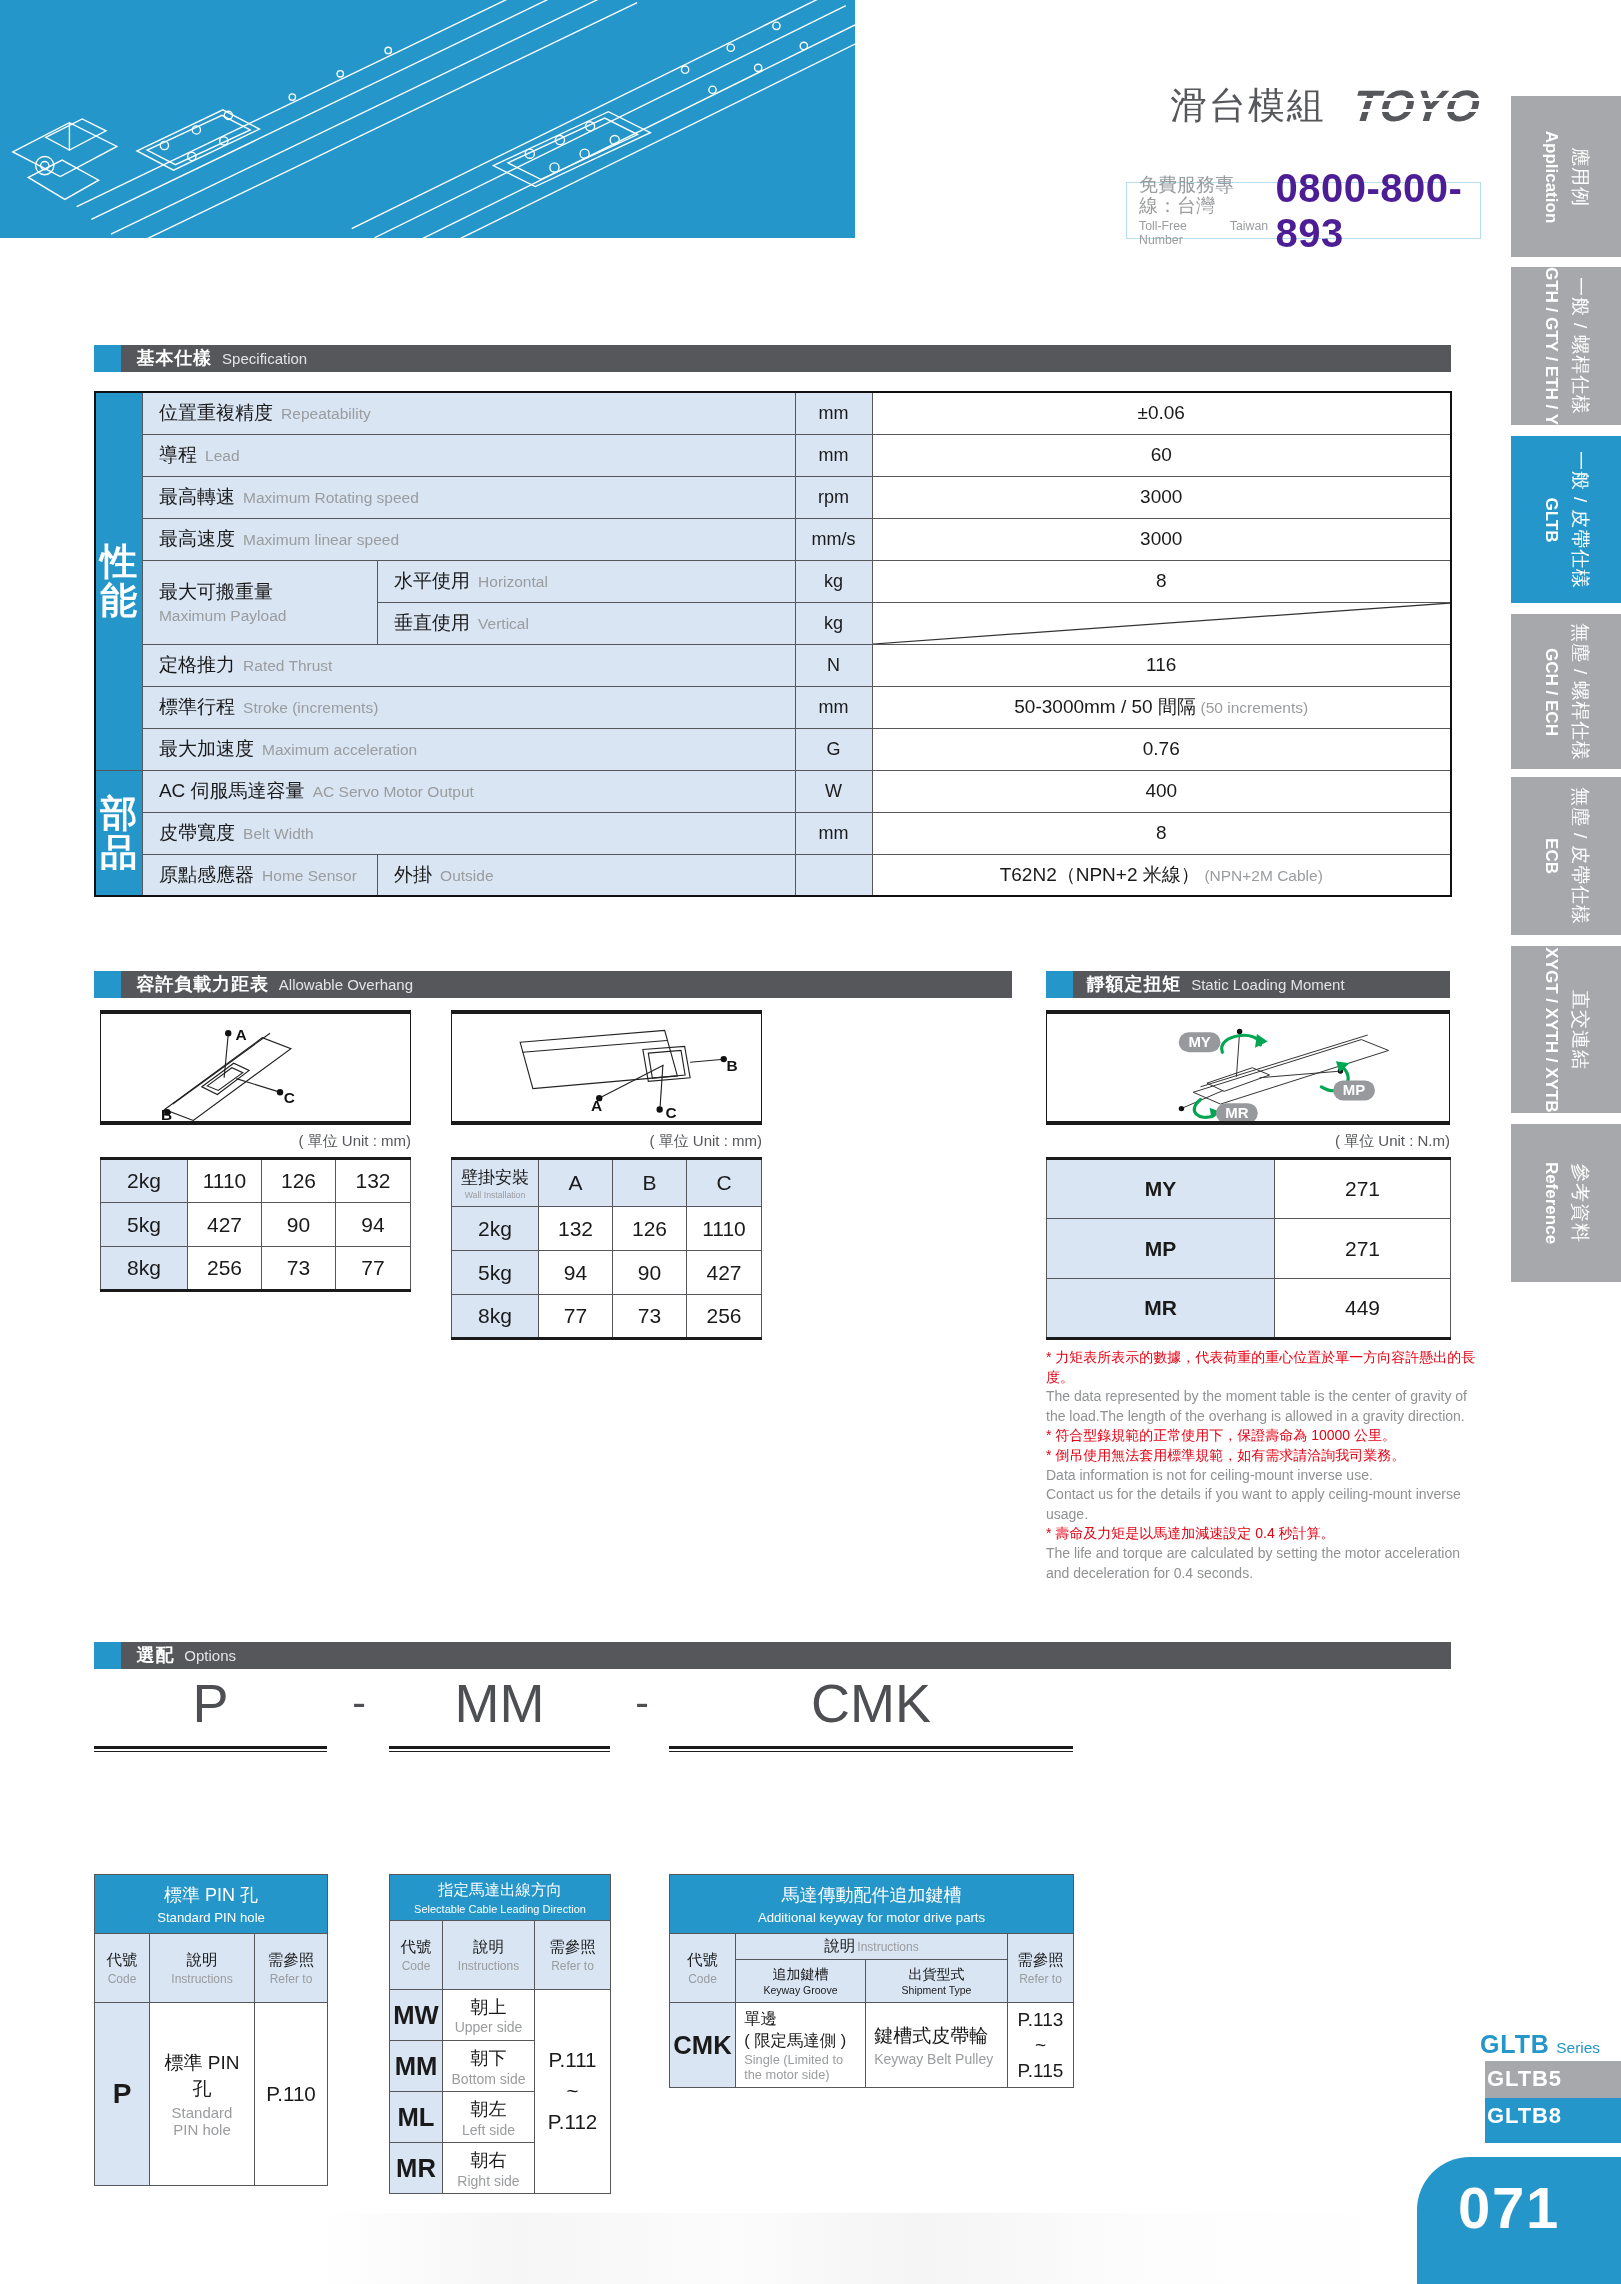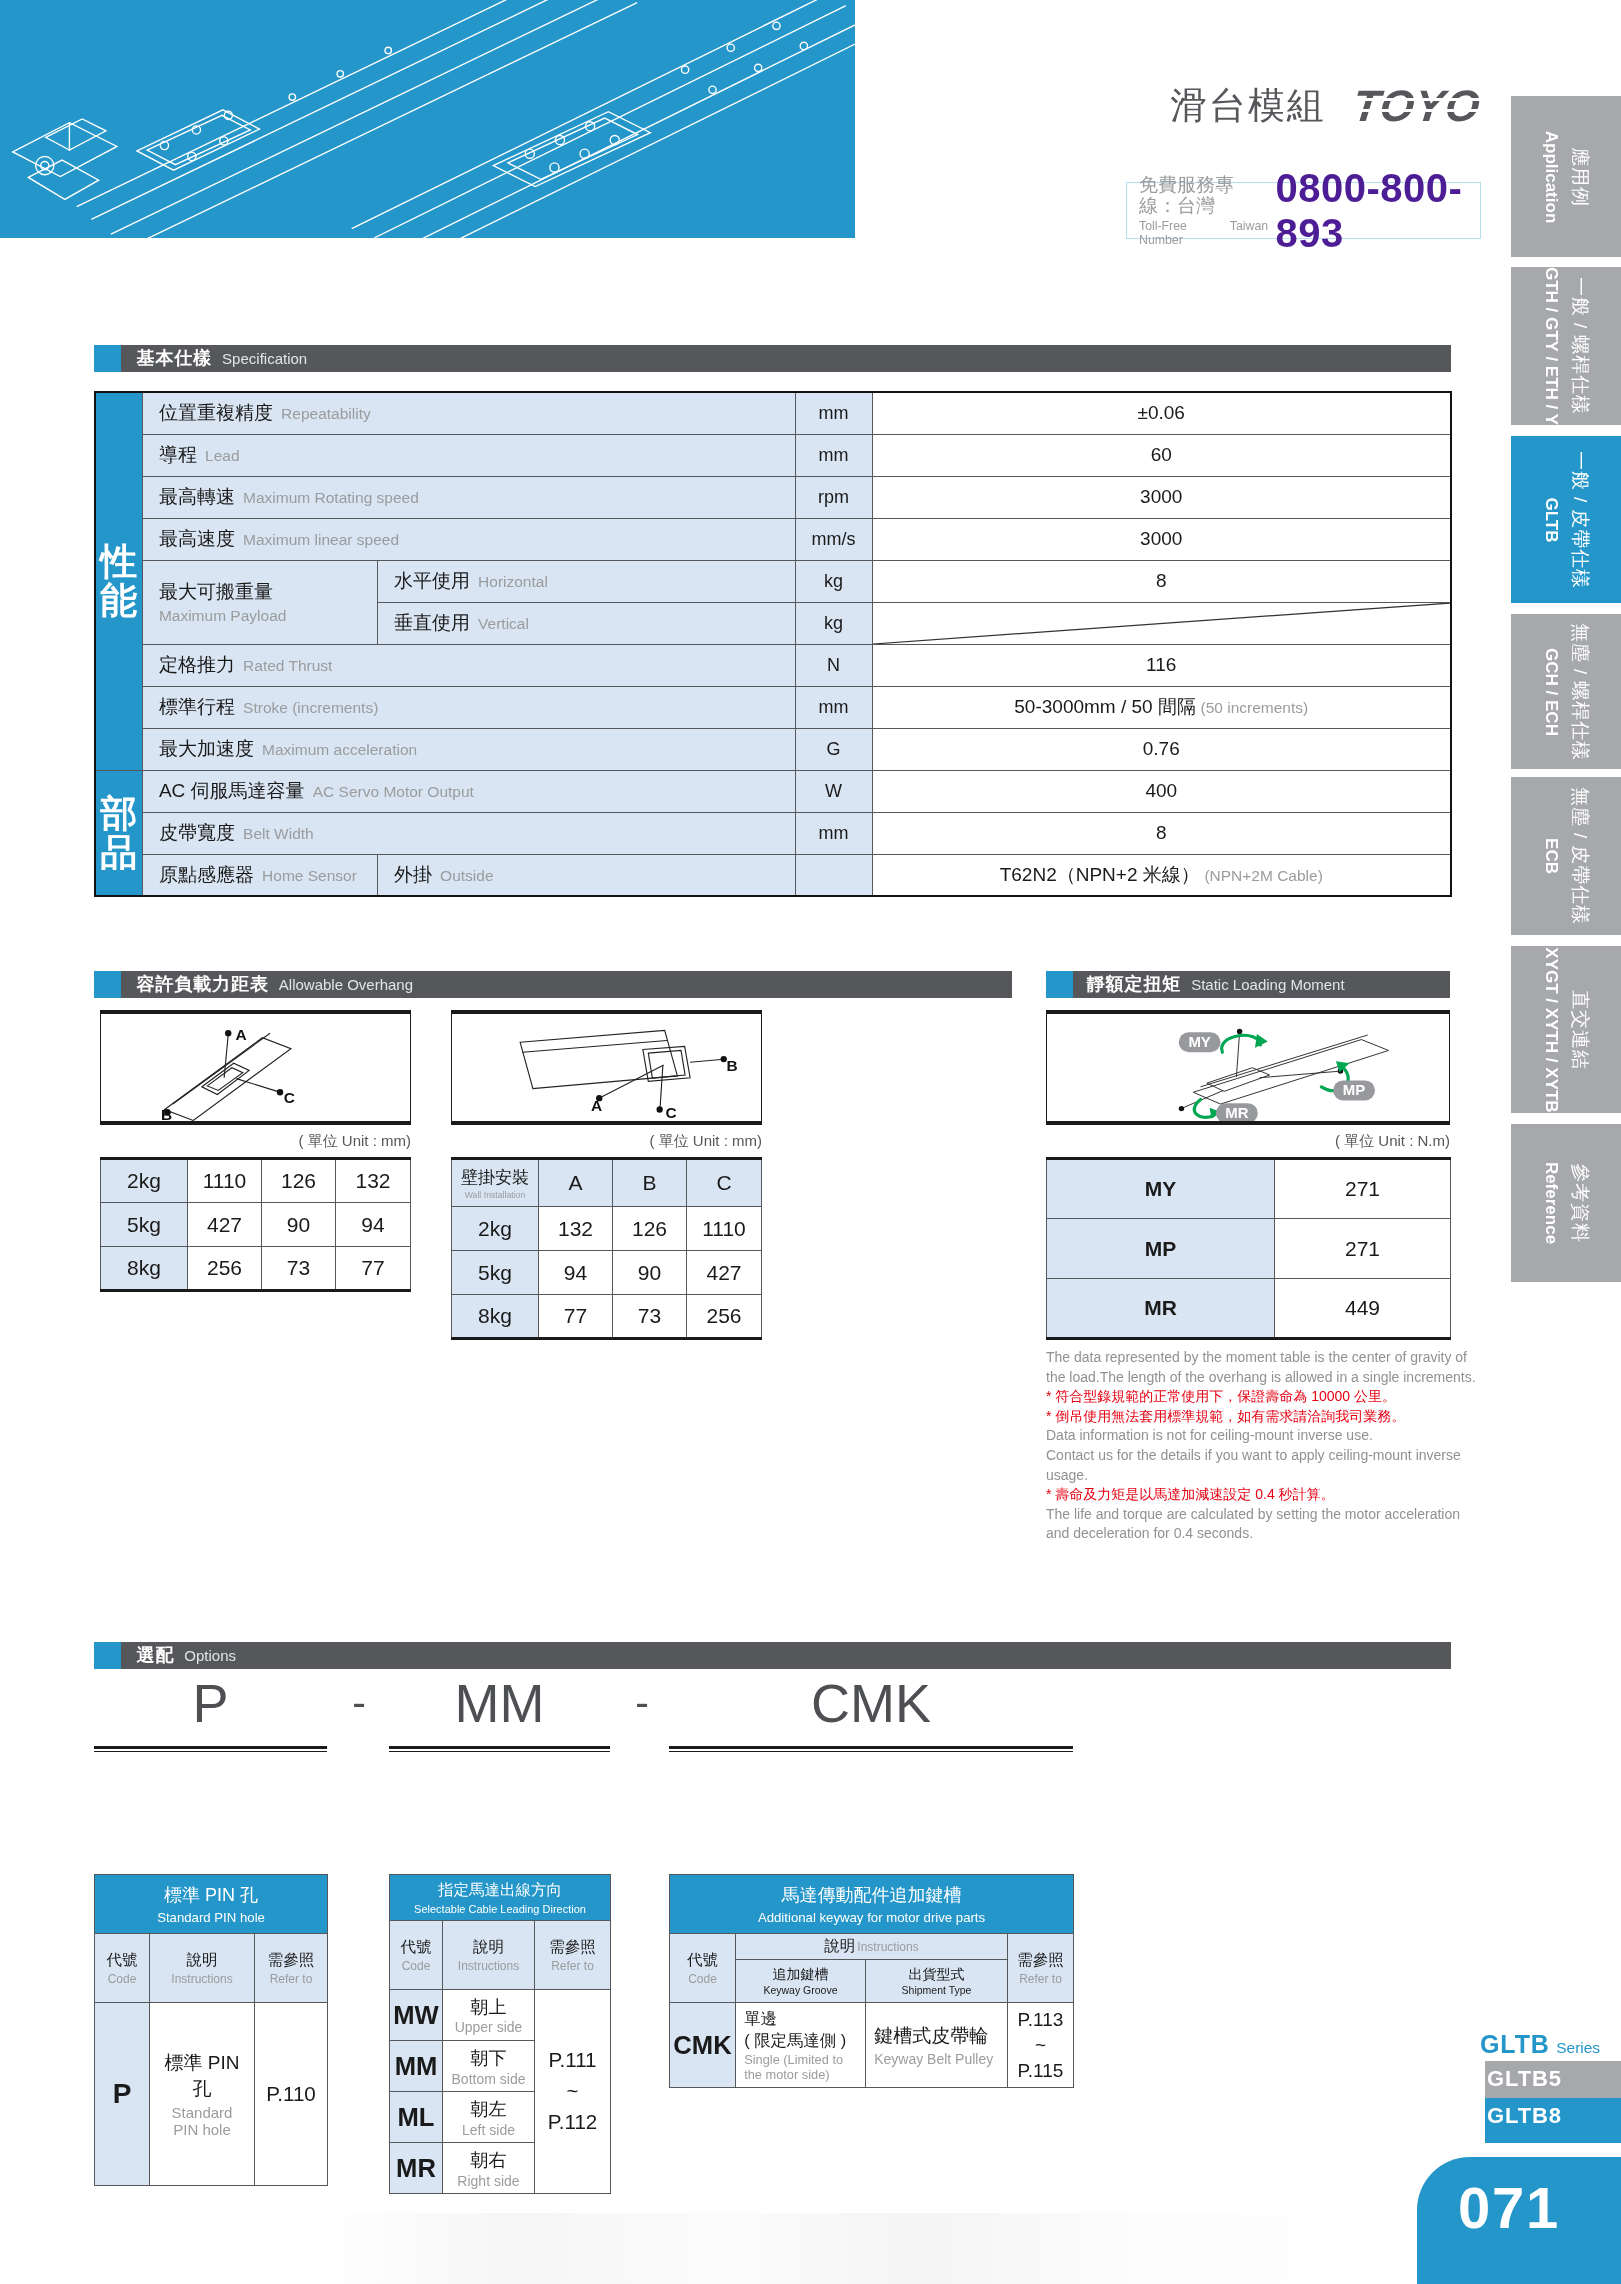--- a/index.html
+++ b/index.html
@@ -545,6 +545,7 @@
   </table>
 
 <div class="abs notes">
+  <div class="note-red">* 力矩表所表示的數據，代表荷重的重心位置於單一方向容許懸出的長度。</div>
   <div class="note-gray">The data represented by the moment table is the center of gravity of the load.The length of the overhang is allowed in a single increments.</div>
   <div class="note-red">* 符合型錄規範的正常使用下，保證壽命為 10000 公里。</div>
   <div class="note-red">* 倒吊使用無法套用標準規範，如有需求請洽詢我司業務。</div>

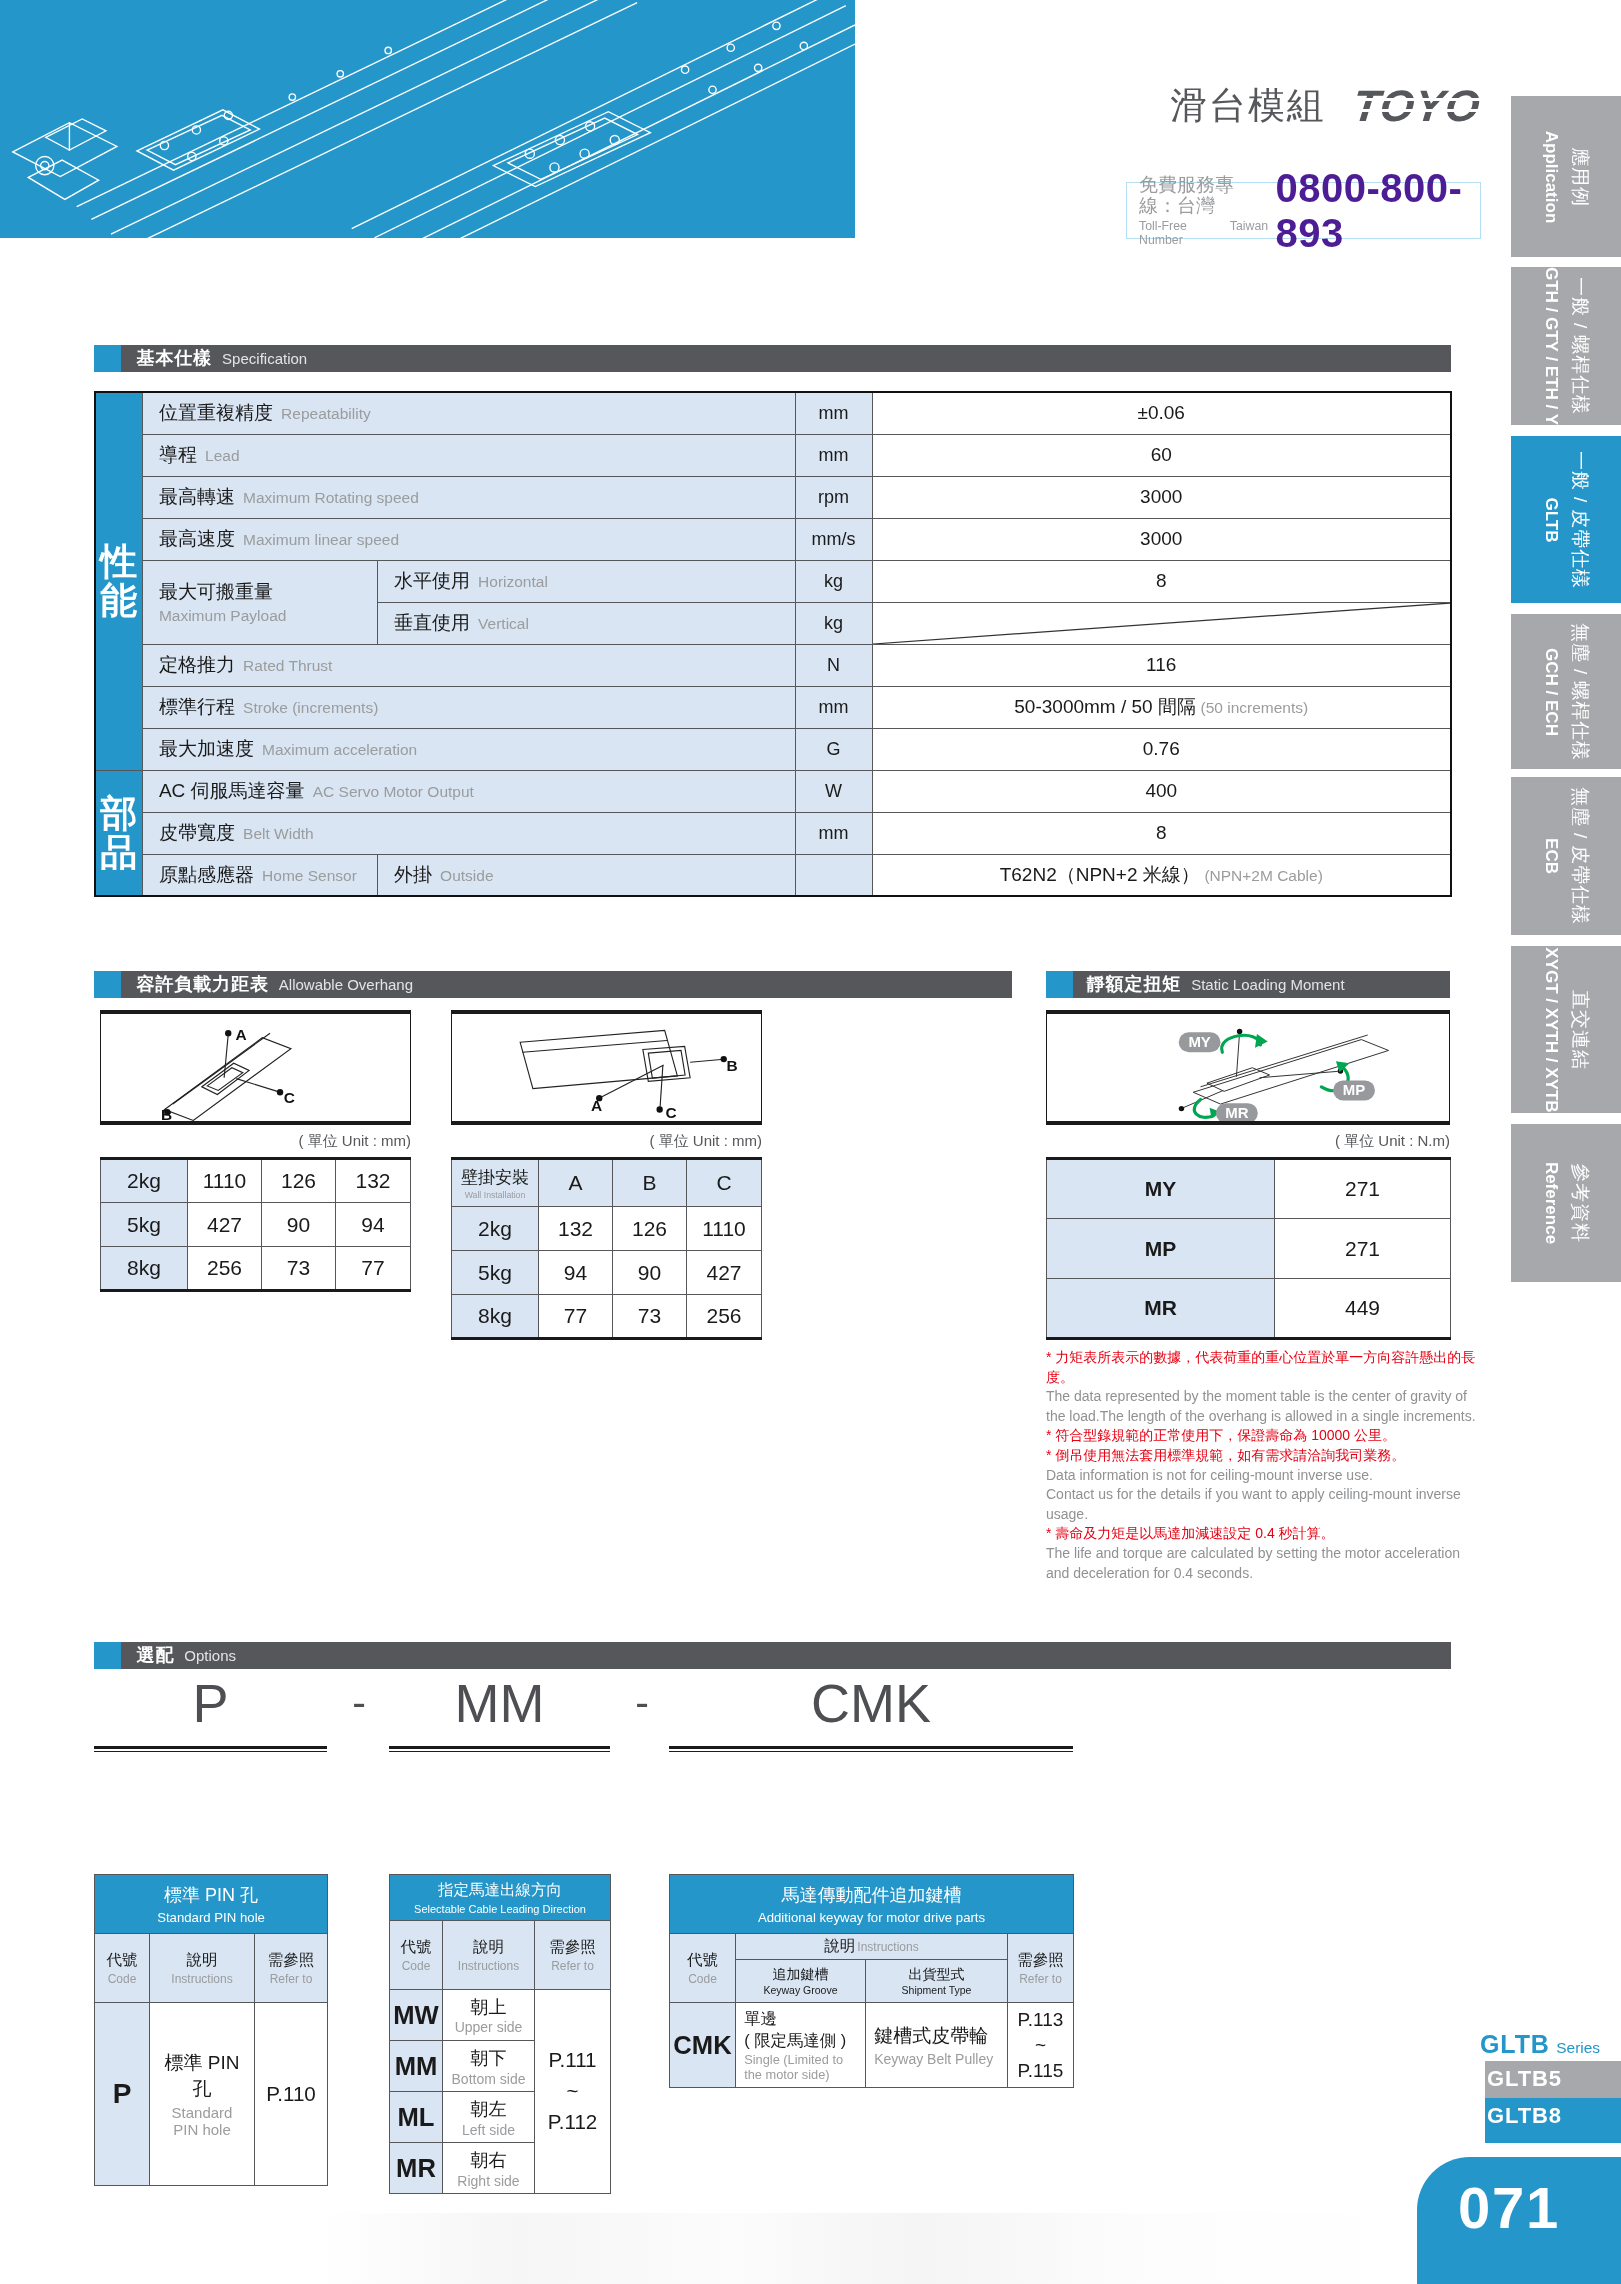--- a/index.html
+++ b/index.html
@@ -546,7 +546,7 @@
 
 <div class="abs notes">
   <div class="note-red">* 力矩表所表示的數據，代表荷重的重心位置於單一方向容許懸出的長度。</div>
-  <div class="note-gray">The data represented by the moment table is the center of gravity of the load.The length of the overhang is allowed in a single increments.</div>
+  <div class="note-gray">The data represented by the moment table is the center of gravity of the load.The length of the overhang is allowed in a gravity direction.</div>
   <div class="note-red">* 符合型錄規範的正常使用下，保證壽命為 10000 公里。</div>
   <div class="note-red">* 倒吊使用無法套用標準規範，如有需求請洽詢我司業務。</div>
   <div class="note-gray">Data information is not for ceiling-mount inverse use.</div>

